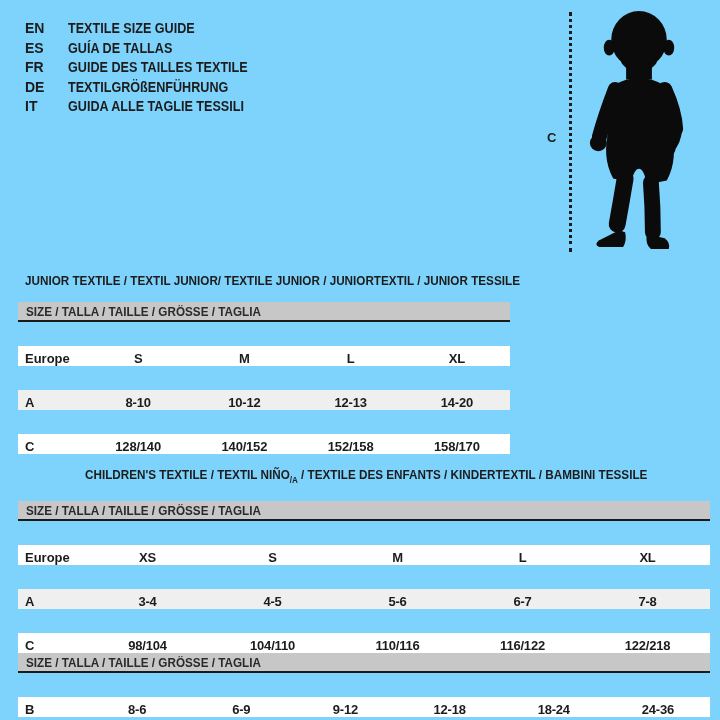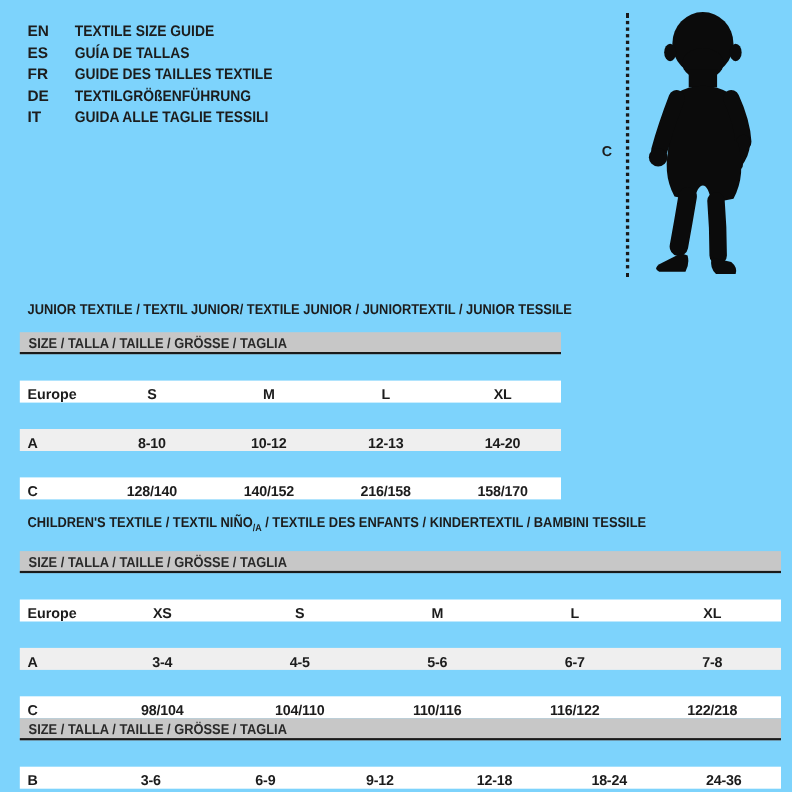--- a/index.html
+++ b/index.html
@@ -117,7 +117,7 @@
           <span class="tlabel">C</span>
           <span class="tcell">128/140</span>
           <span class="tcell">140/152</span>
-          <span class="tcell">216/158</span>
+          <span class="tcell">152/158</span>
           <span class="tcell">158/170</span>
         </div>
       </section>

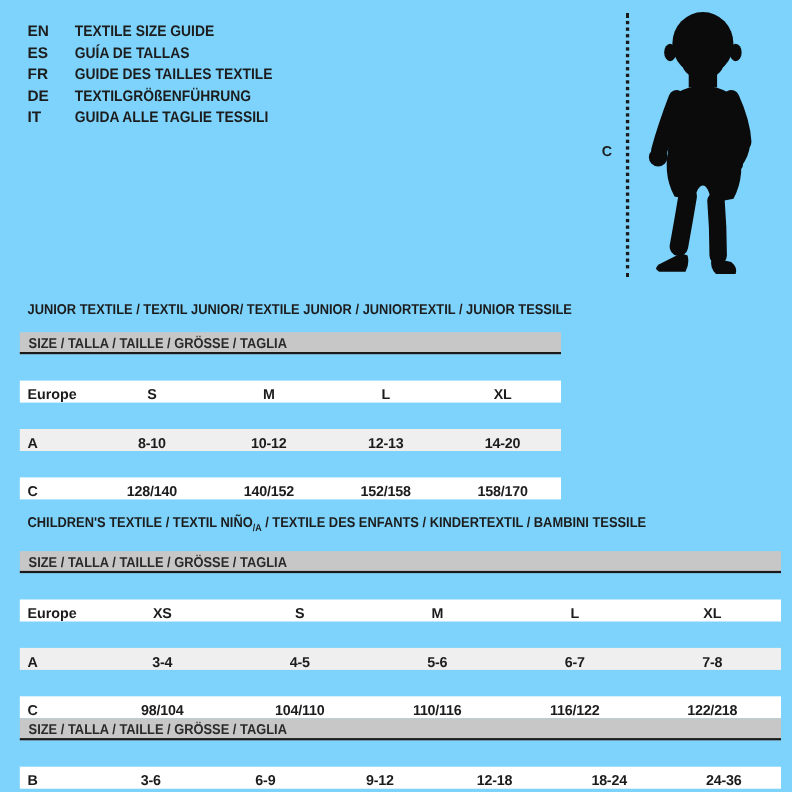--- a/index.html
+++ b/index.html
@@ -26,7 +26,7 @@
   .size-table.t1 { width:492px; }
   .size-table.t2, .size-table.t3 { width:692px; }
   .tbl-title { margin:16px 0 13px 7px; font-size:13px; font-weight:700; line-height:16px; }
-  .t2 .tbl-title, .t3 .tbl-title { margin-top:13px; }
+  .t2 .tbl-title, .t3 .tbl-title { margin-top:13px;text-align:right; }
   .t3 .tbl-title { line-height:21px; margin-bottom:8px; }
   .sub { font-size:9px; vertical-align:sub; }
   .size-bar {

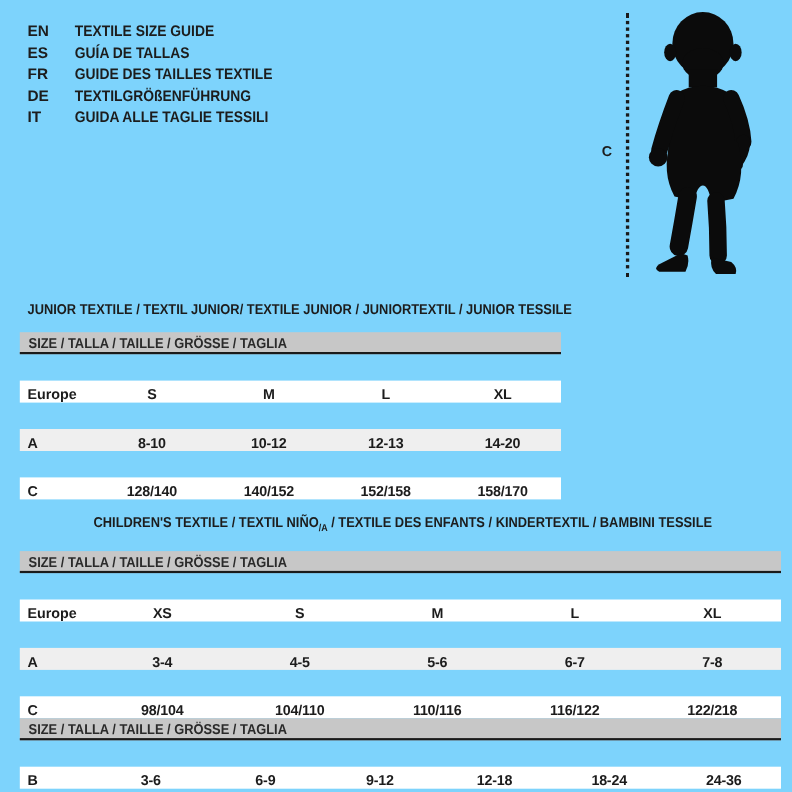--- a/index.html
+++ b/index.html
@@ -153,7 +153,7 @@
         <div class="size-bar"><span class="cond">SIZE / TALLA / TAILLE / GRÖSSE / TAGLIA</span></div>
         <div class="trow">
           <span class="tlabel">B</span>
-          <span class="tcell">3-6</span>
+          <span class="tcell">8-6</span>
           <span class="tcell">6-9</span>
           <span class="tcell">9-12</span>
           <span class="tcell">12-18</span>

